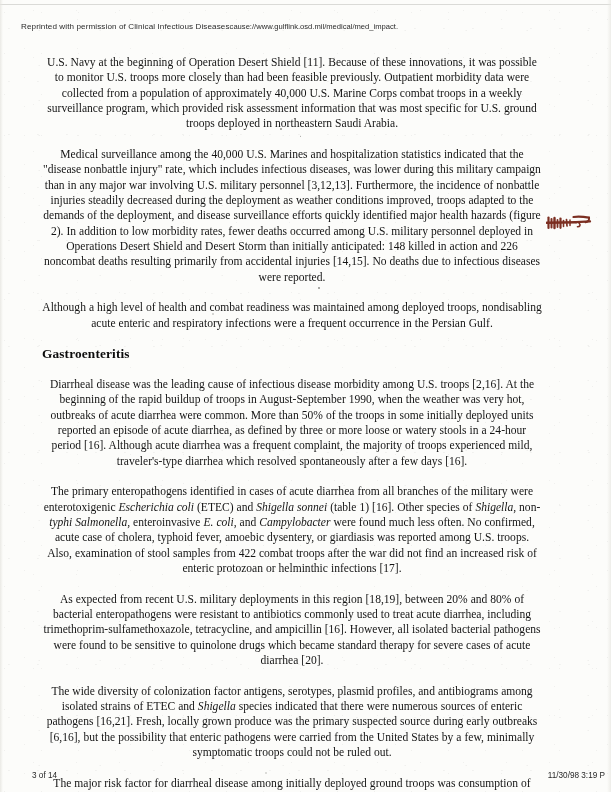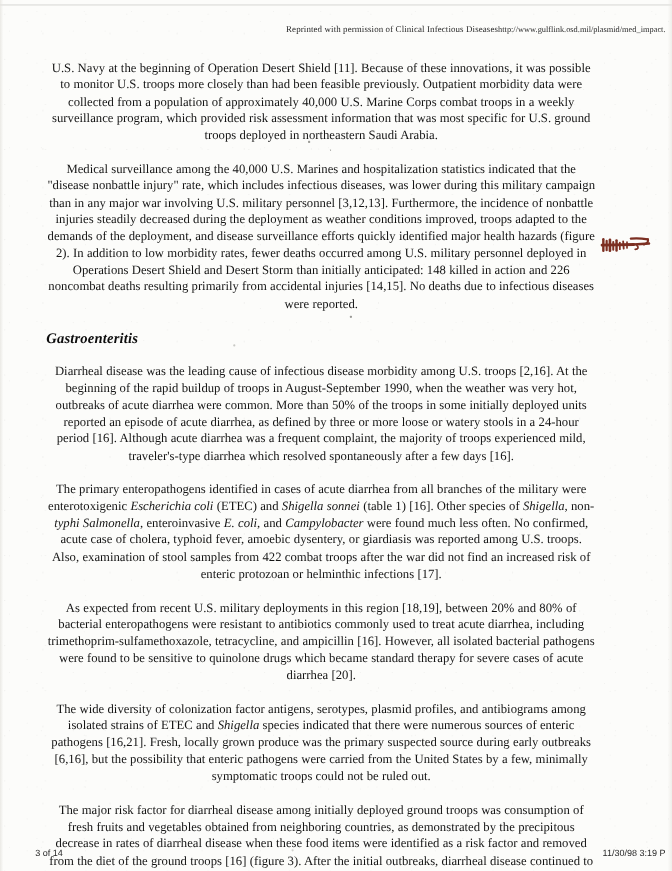--- a/index.html
+++ b/index.html
@@ -57,9 +57,9 @@
     right: 12px;
     height: 14px;
     display: flex;
-    justify-content: flex-end;
+    justify-content: flex-start;
     align-items: flex-start;
-    font-family: Liberation Serif, serif;
+    font-family: Liberation Sans, sans-serif;
     font-size: 8.1px;
     color: #2b2b2b;
     letter-spacing: .1px;

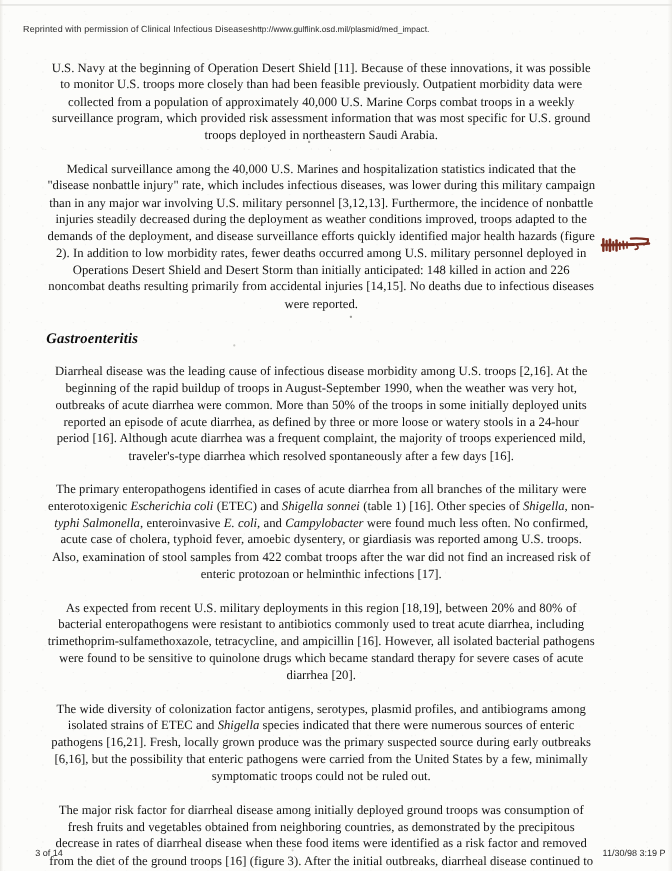--- a/index.html
+++ b/index.html
@@ -164,7 +164,7 @@
 
   <div id="doc-header">
     <span class="hdr-note">Reprinted with permission of Clinical Infectious Diseases</span>
-    <span class="hdr-url">http://www.gulflink.osd.mil/plasmid/med_impact.</span>
+    <span class="hdr-url">cause://www.gulflink.osd.mil/medical/med_impact.</span>
   </div>
 
   <div id="body-column">

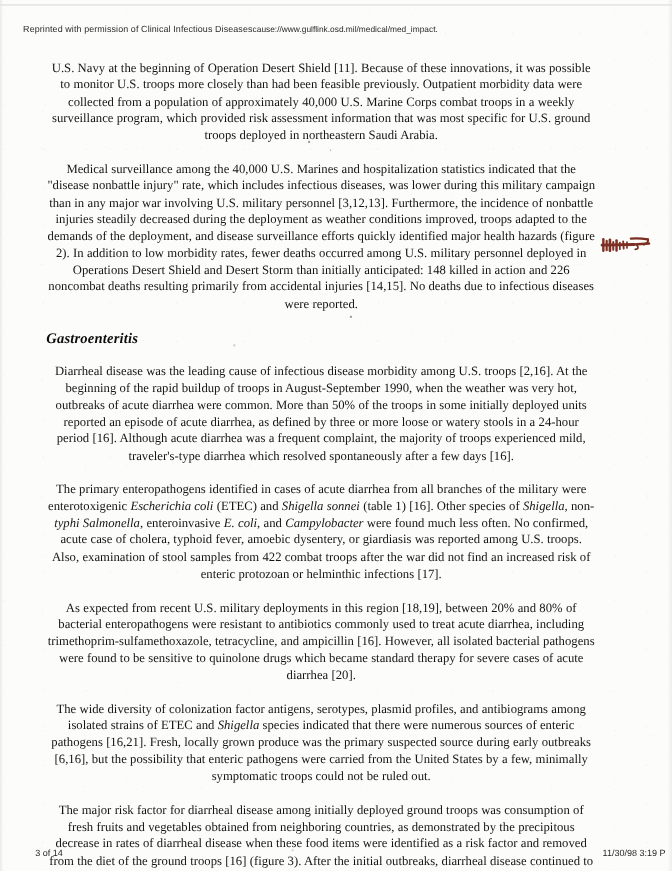--- a/index.html
+++ b/index.html
@@ -173,6 +173,7 @@
 
     <p class="para">Medical surveillance among the 40,000 U.S. Marines and hospitalization statistics indicated that the "disease nonbattle injury" rate, which includes infectious diseases, was lower during this military campaign than in any major war involving U.S. military personnel [3,12,13]. Furthermore, the incidence of nonbattle injuries steadily decreased during the deployment as weather conditions improved, troops adapted to the demands of the deployment, and disease surveillance efforts quickly identified major health hazards (figure 2). In addition to low morbidity rates, fewer deaths occurred among U.S. military personnel deployed in Operations Desert Shield and Desert Storm than initially anticipated: 148 killed in action and 226 noncombat deaths resulting primarily from accidental injuries [14,15]. No deaths due to infectious diseases were reported.</p>
 
+    <p class="para">Although a high level of health and combat readiness was maintained among deployed troops, nondisabling acute enteric and respiratory infections were a frequent occurrence in the Persian Gulf.</p>
 
     <h2 class="section-heading">Gastroenteritis</h2>
 

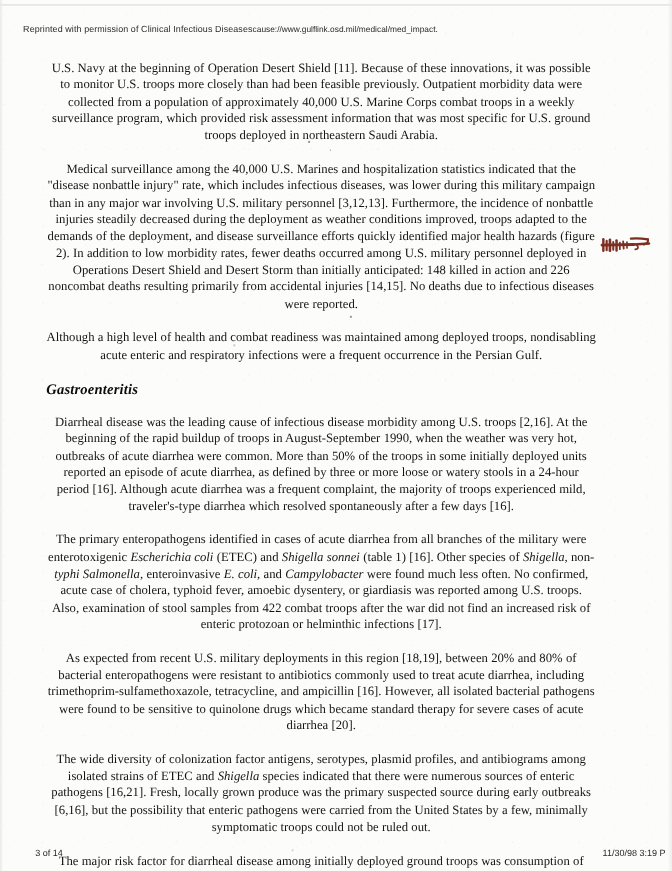--- a/index.html
+++ b/index.html
@@ -96,7 +96,6 @@
     line-height: 16px;
     letter-spacing: .15px;
     color: #0d0d0d;
-    font-style: italic;
   }
 
   i, .sci {

